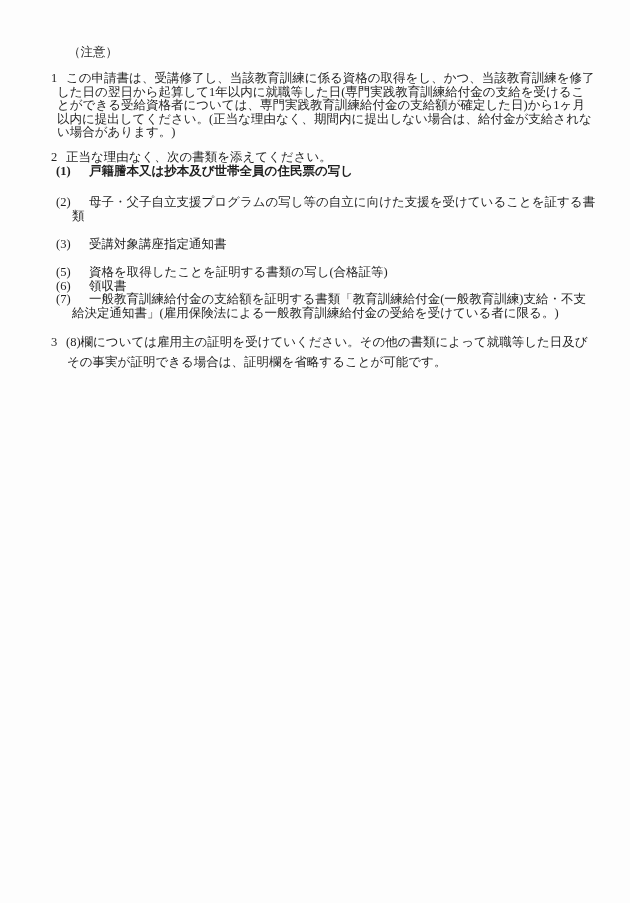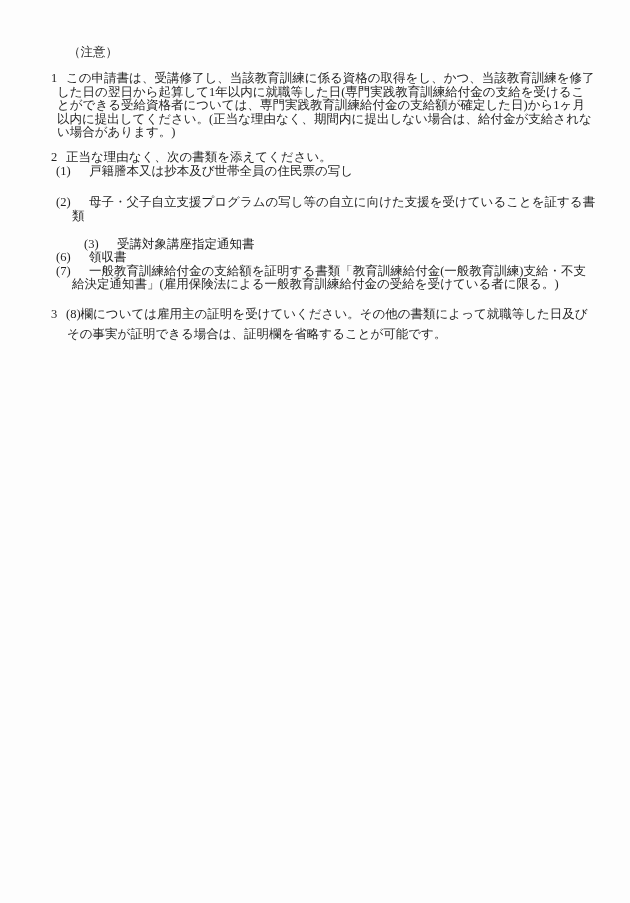--- a/index.html
+++ b/index.html
@@ -47,7 +47,7 @@
   .num-sub {
     width: 33px;
   }
-  .gap-0  { margin-top: 0; }
+  .gap-0  { margin-top: 0; font-weight: bold; }
   .gap-18 { margin-top: 18px; }
   .gap-15 { margin-top: 15px; margin-left: 28px; }
   .gap-7  { margin-top: 7px; }

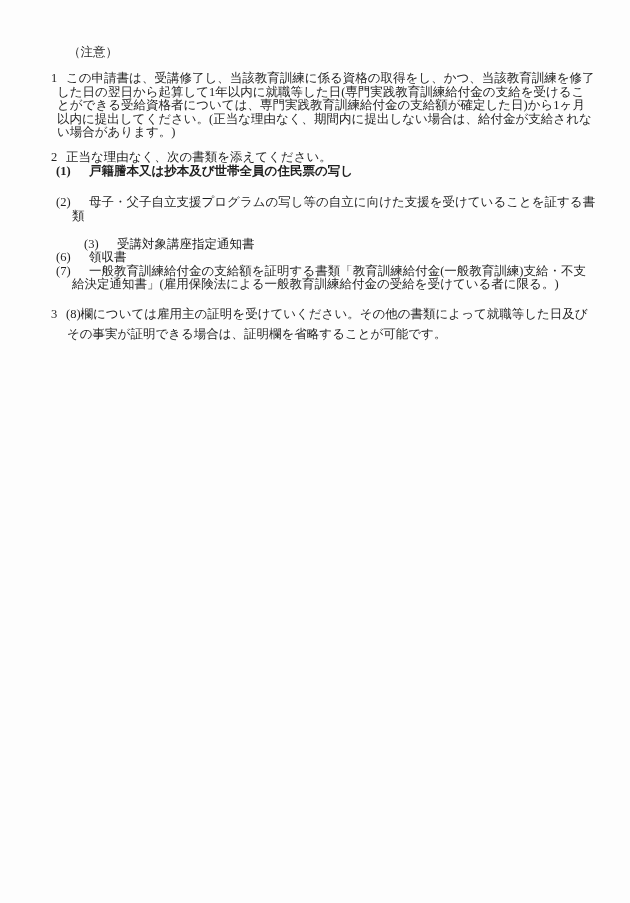--- a/index.html
+++ b/index.html
@@ -49,7 +49,7 @@
   }
   .gap-0  { margin-top: 0; font-weight: bold; }
   .gap-18 { margin-top: 18px; }
-  .gap-15 { margin-top: 15px; margin-left: 28px; }
+  .gap-15 { margin-top: 15px; }
   .gap-7  { margin-top: 7px; }
   .gap-8  { margin-top: 0; }
   .item-3 {

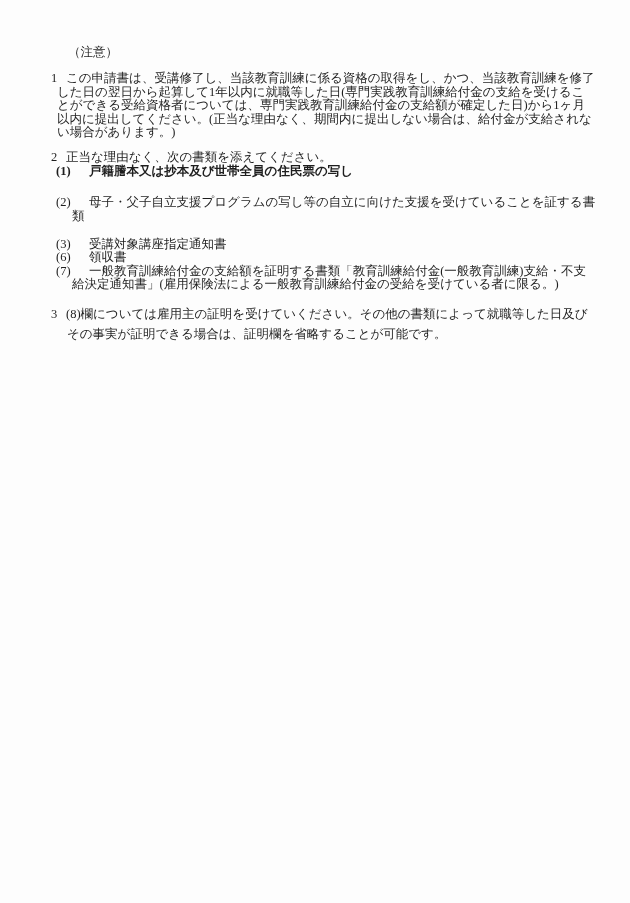--- a/index.html
+++ b/index.html
@@ -79,6 +79,7 @@
       <p class="sub-item gap-15"><span class="num num-sub">(3)</span><span>受講対象講座指定通知書</span></p>
 
 
+      <p class="sub-item gap-15"><span class="num num-sub">(5)</span><span>資格を取得したことを証明する書類の写し(合格証等)</span></p>
 
       <p class="sub-item gap-8"><span class="num num-sub">(6)</span><span>領収書</span></p>
 

